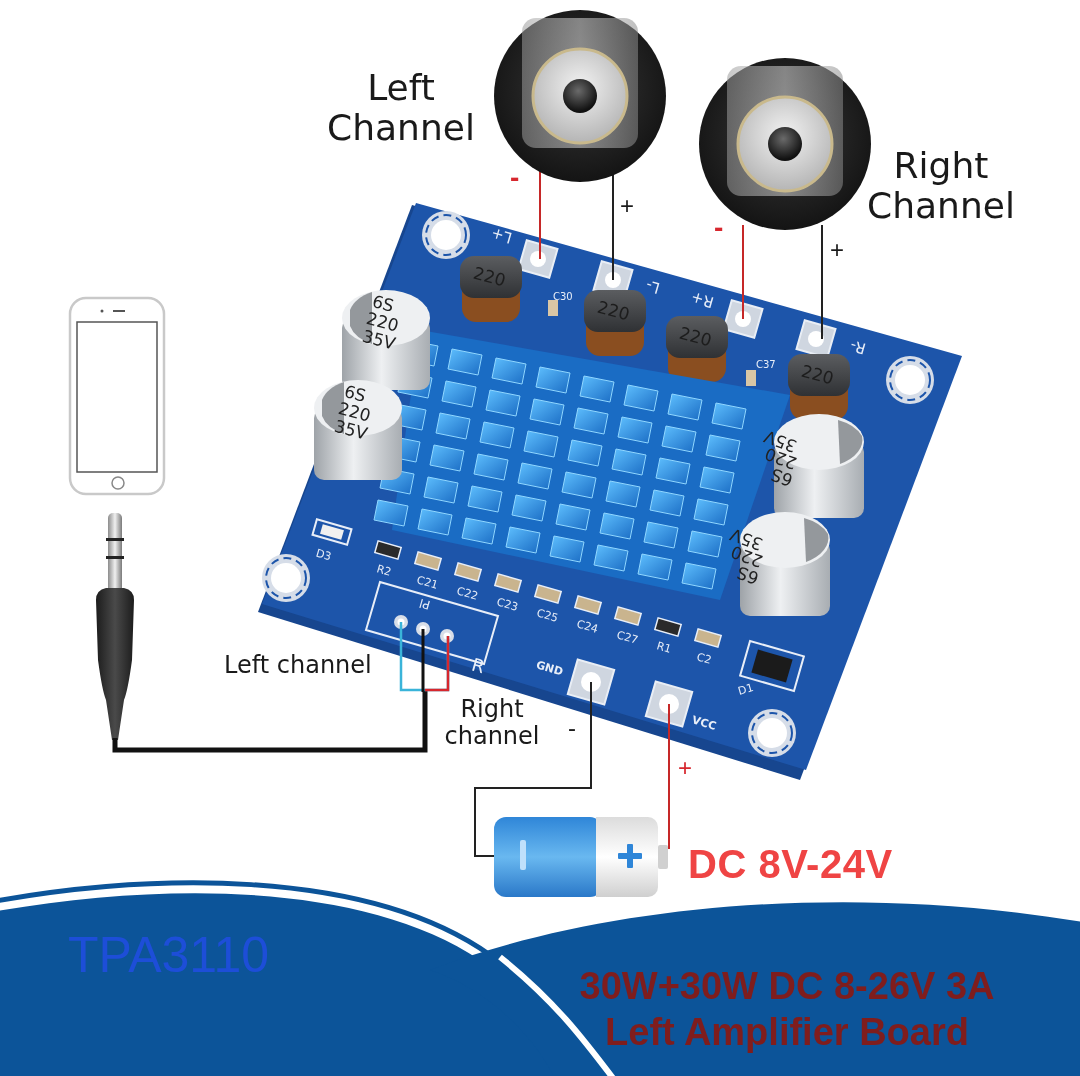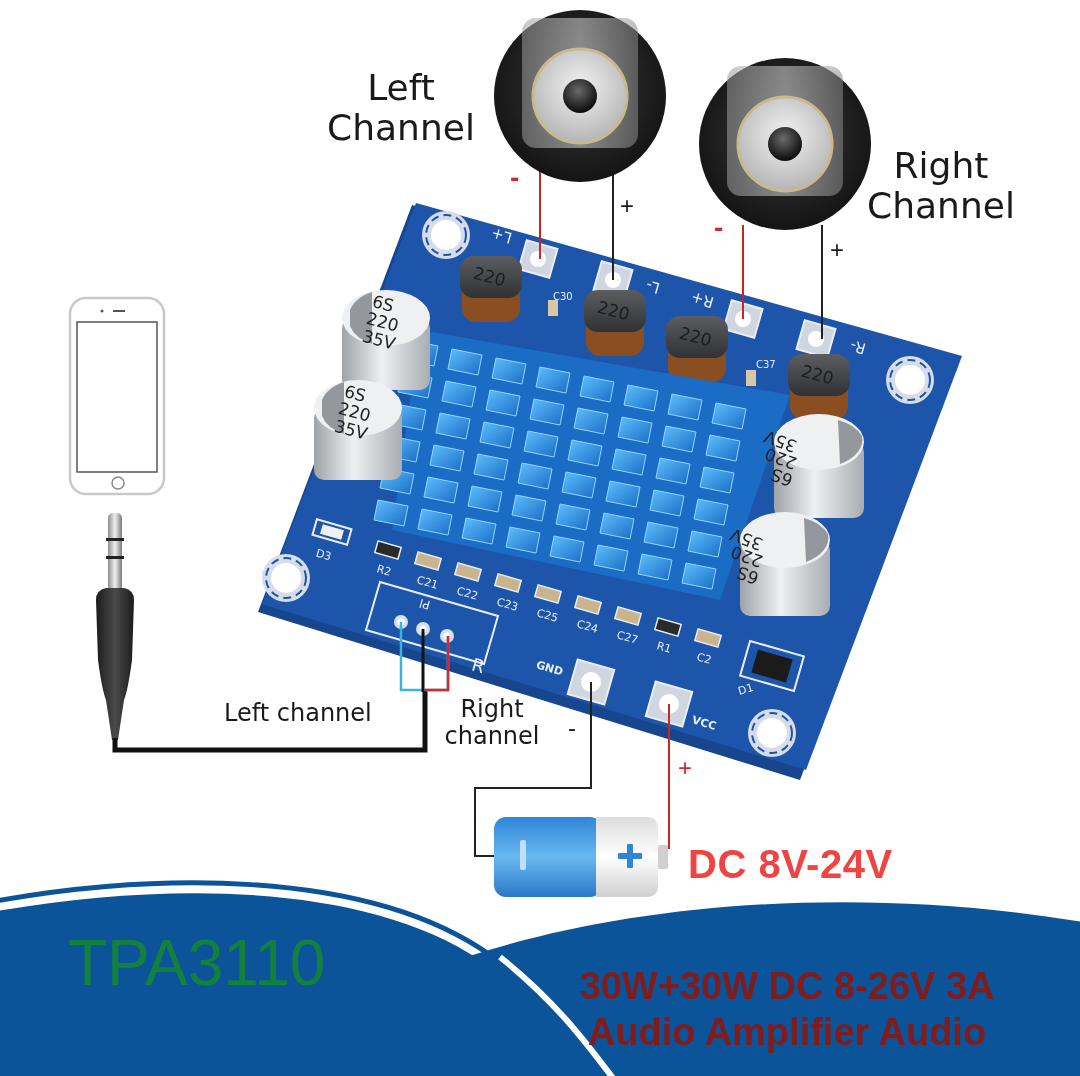--- a/index.html
+++ b/index.html
@@ -372,7 +372,7 @@
 <span class="sign red" style="left:714px;top:214px;">-</span>
 <span class="sign blk" style="left:830px;top:238px;font-size:24px;">+</span>
 
-<div class="lbl mid-lbl" style="left:224px;top:652px;margin-top:48px;">Left channel</div>
+<div class="lbl mid-lbl" style="left:224px;top:652px;">Left channel</div>
 <div class="lbl mid-lbl" style="left:442px;top:696px;text-align:center;width:100px;">
   <div>Right</div>
   <div>channel</div>

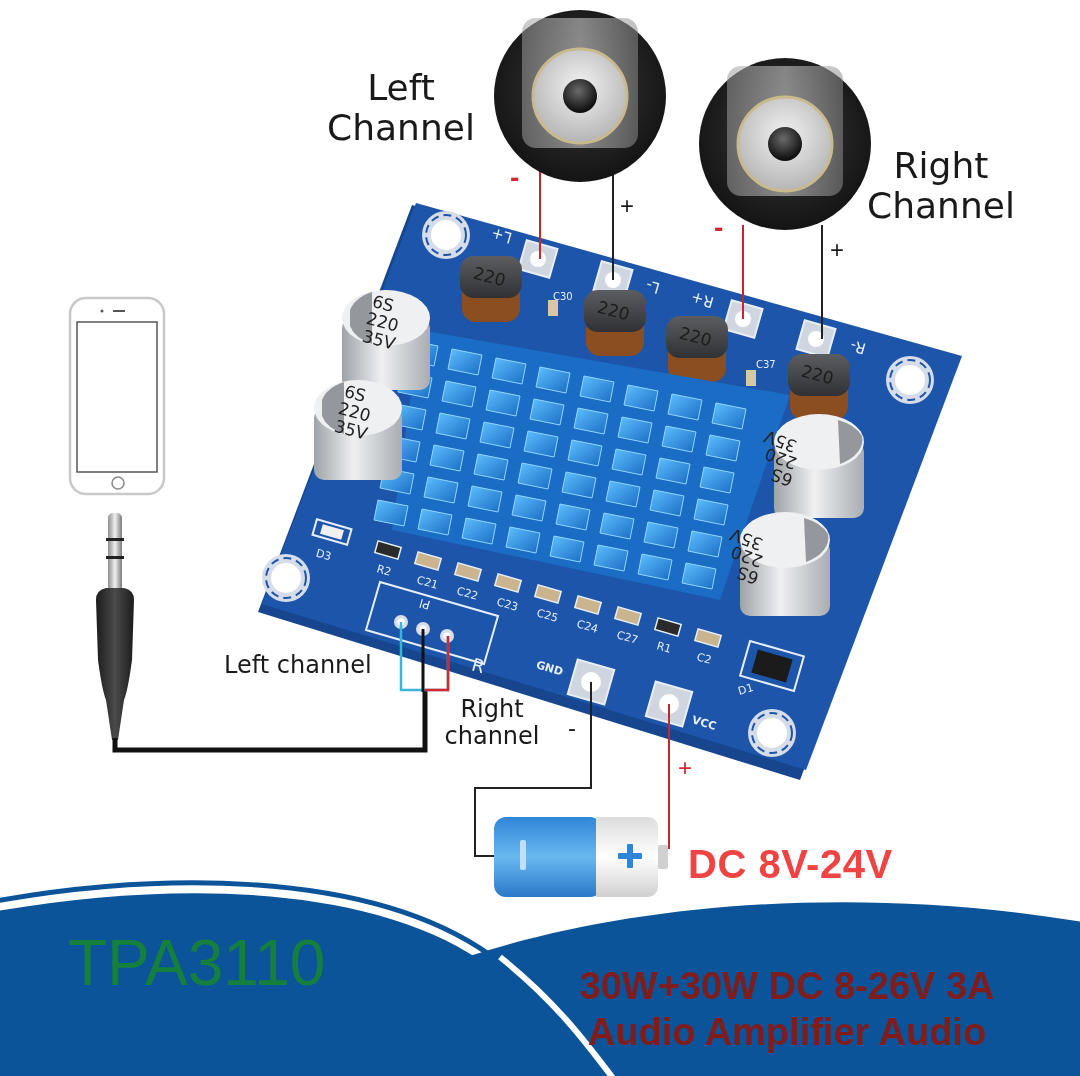--- a/index.html
+++ b/index.html
@@ -12,7 +12,7 @@
   .sign.red{color:#d7272e;}
   .sign.blk{color:#1a1a1a;font-weight:normal;}
   .dc{position:absolute;left:688px;top:842px;font-size:40px;font-weight:bold;color:#ef4444;font-family:"Liberation Sans",sans-serif;letter-spacing:0.5px;}
-  .banner-left{position:absolute;left:68px;top:925px;color:#15803d;font-size:64px;line-height:1.2;font-family:"Liberation Sans",sans-serif;}
+  .banner-left{position:absolute;left:68px;top:925px;color:#1d4ed8;font-size:50px;line-height:1.2;font-family:"Liberation Sans",sans-serif;}
   .banner-right{position:absolute;left:512px;top:963px;width:550px;color:#7f1d1d;font-size:38px;font-weight:bold;line-height:1.22;text-align:center;font-family:"Liberation Sans",sans-serif;}
   svg text{font-family:"DejaVu Sans",sans-serif;}
 </style>

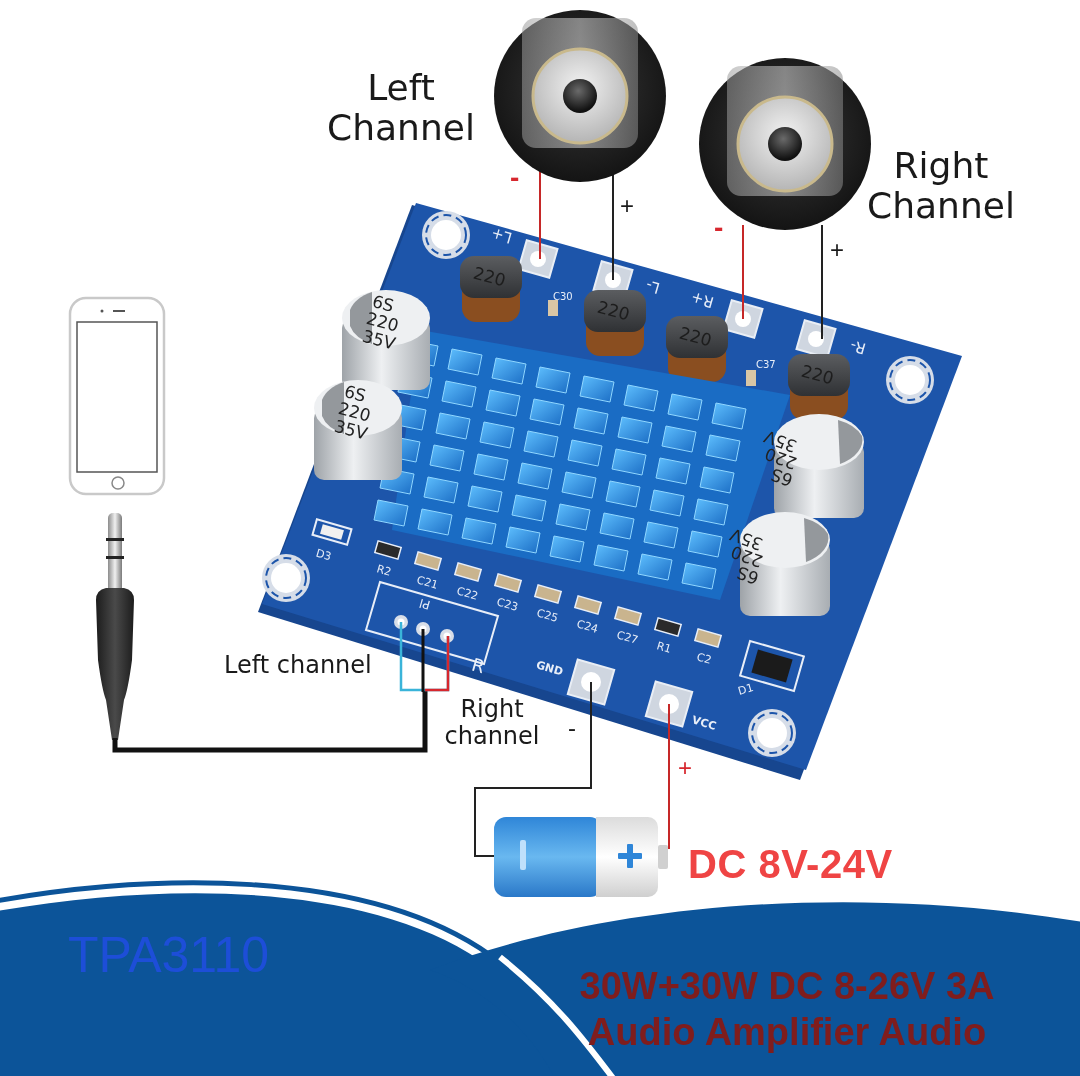--- a/index.html
+++ b/index.html
@@ -388,7 +388,7 @@
 </div>
 <div class="banner-right">
   <div>30W+30W DC 8-26V 3A</div>
-  <div>Audio Amplifier Audio</div>
+  <div>Left Amplifier Board</div>
 </div>
 
 </div>

